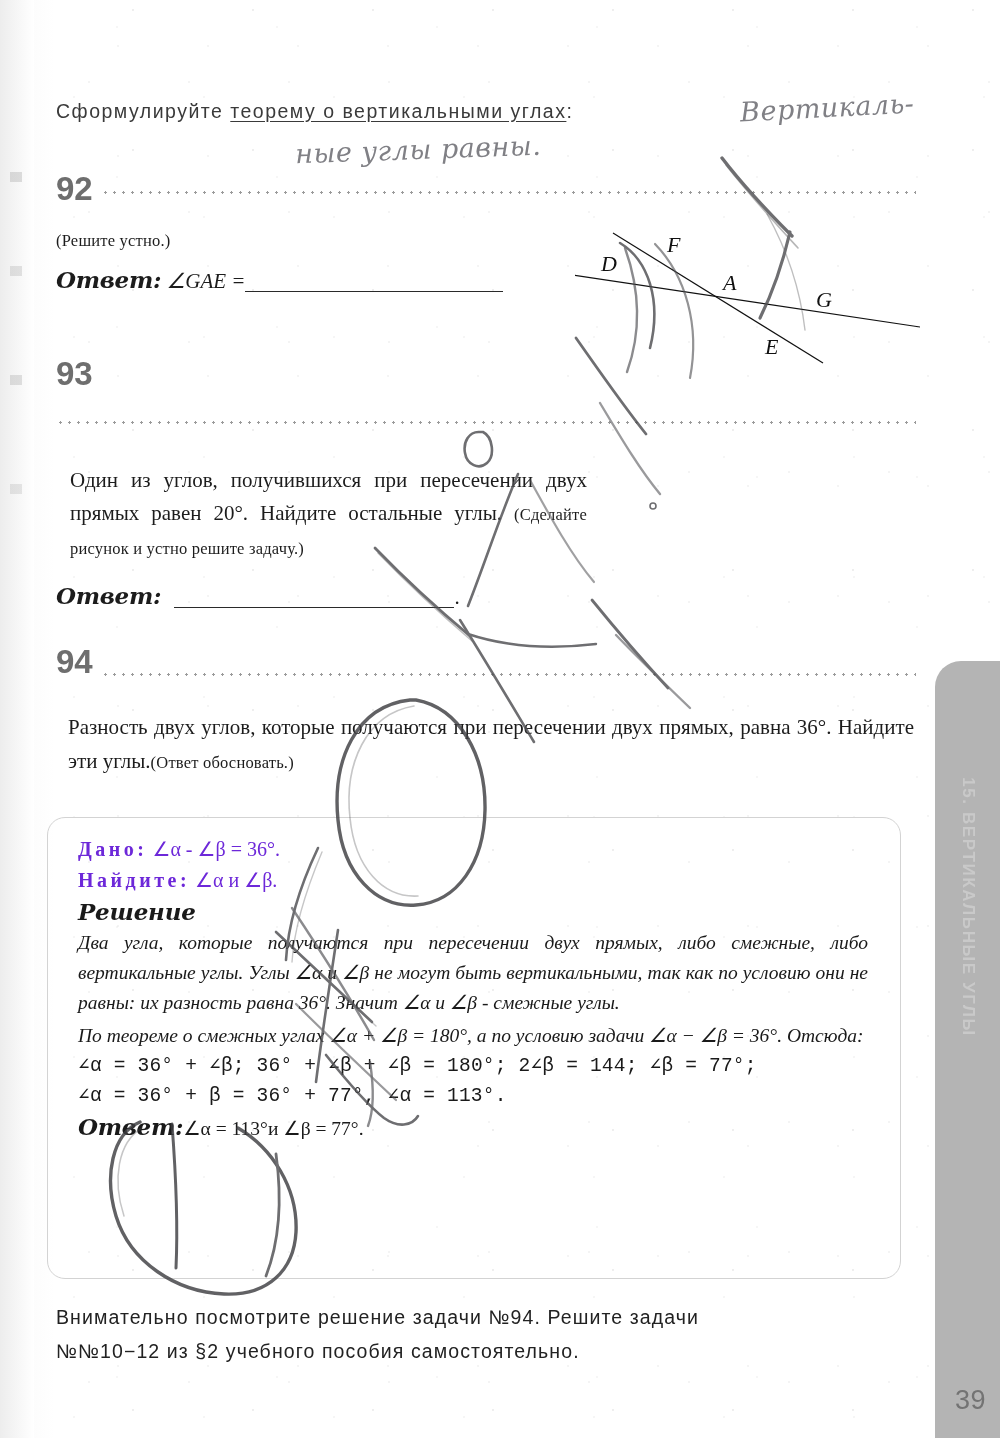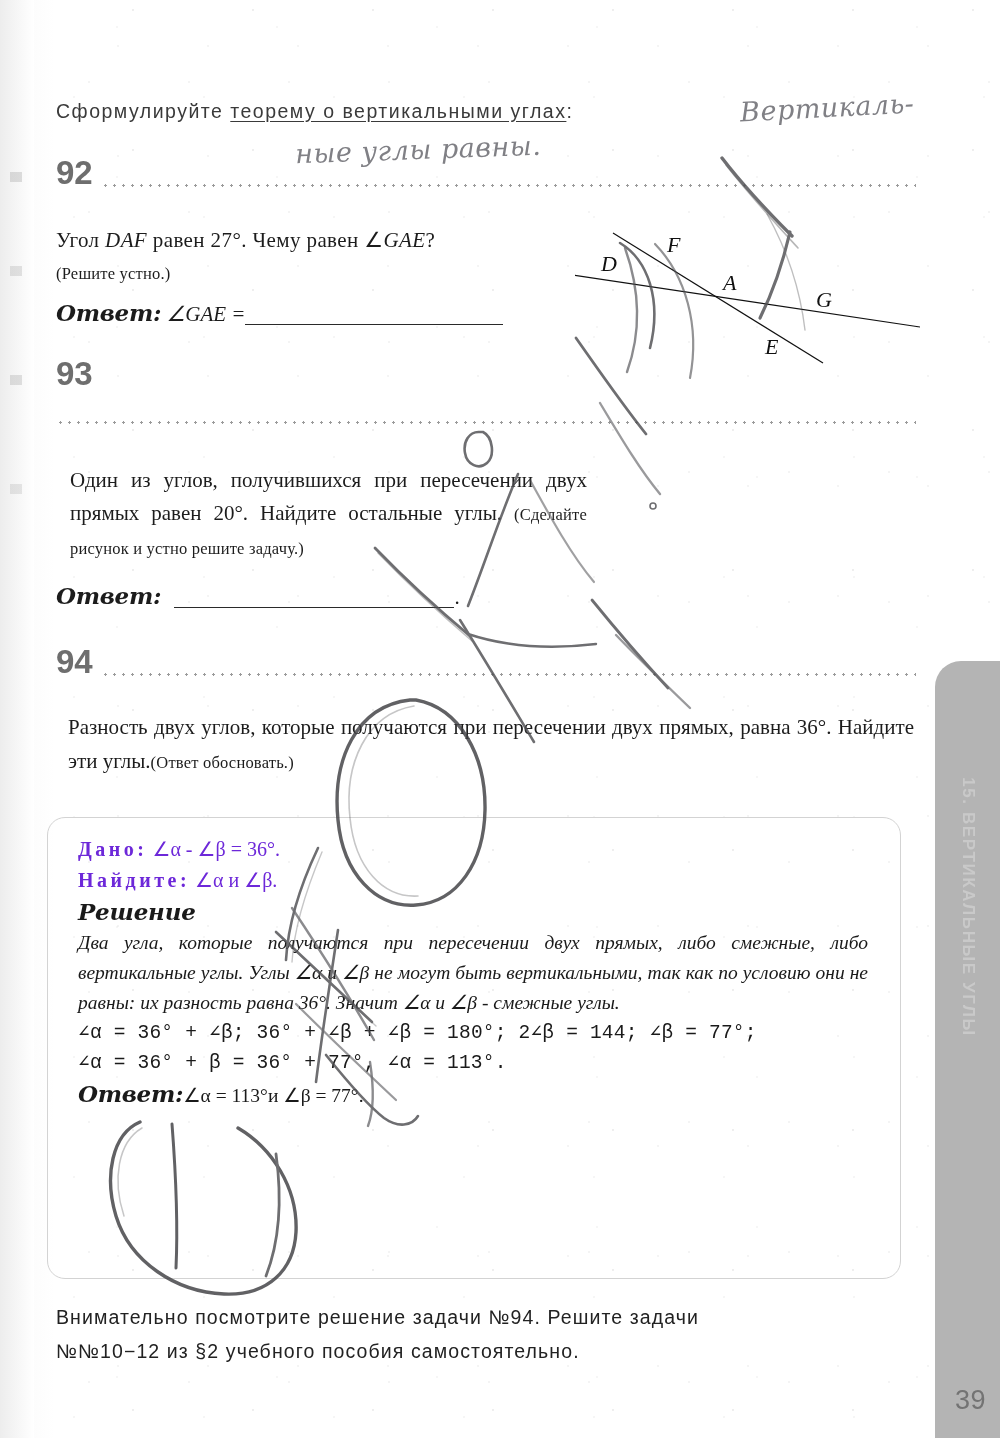--- a/index.html
+++ b/index.html
@@ -138,7 +138,7 @@
     background-position: 0 6px;
     background-repeat: repeat-x;
   }
-  #task-92-head { top: 156px; }
+  #task-92-head { top: 172px; align-items: center; }
   #task-93-head { top: 357px; }
   #task-93-rule  { position:absolute; left:56px; width:860px; top: 412px; height:14px;
     background-image: radial-gradient(circle, #9a9a9a 1.25px, transparent 1.4px);

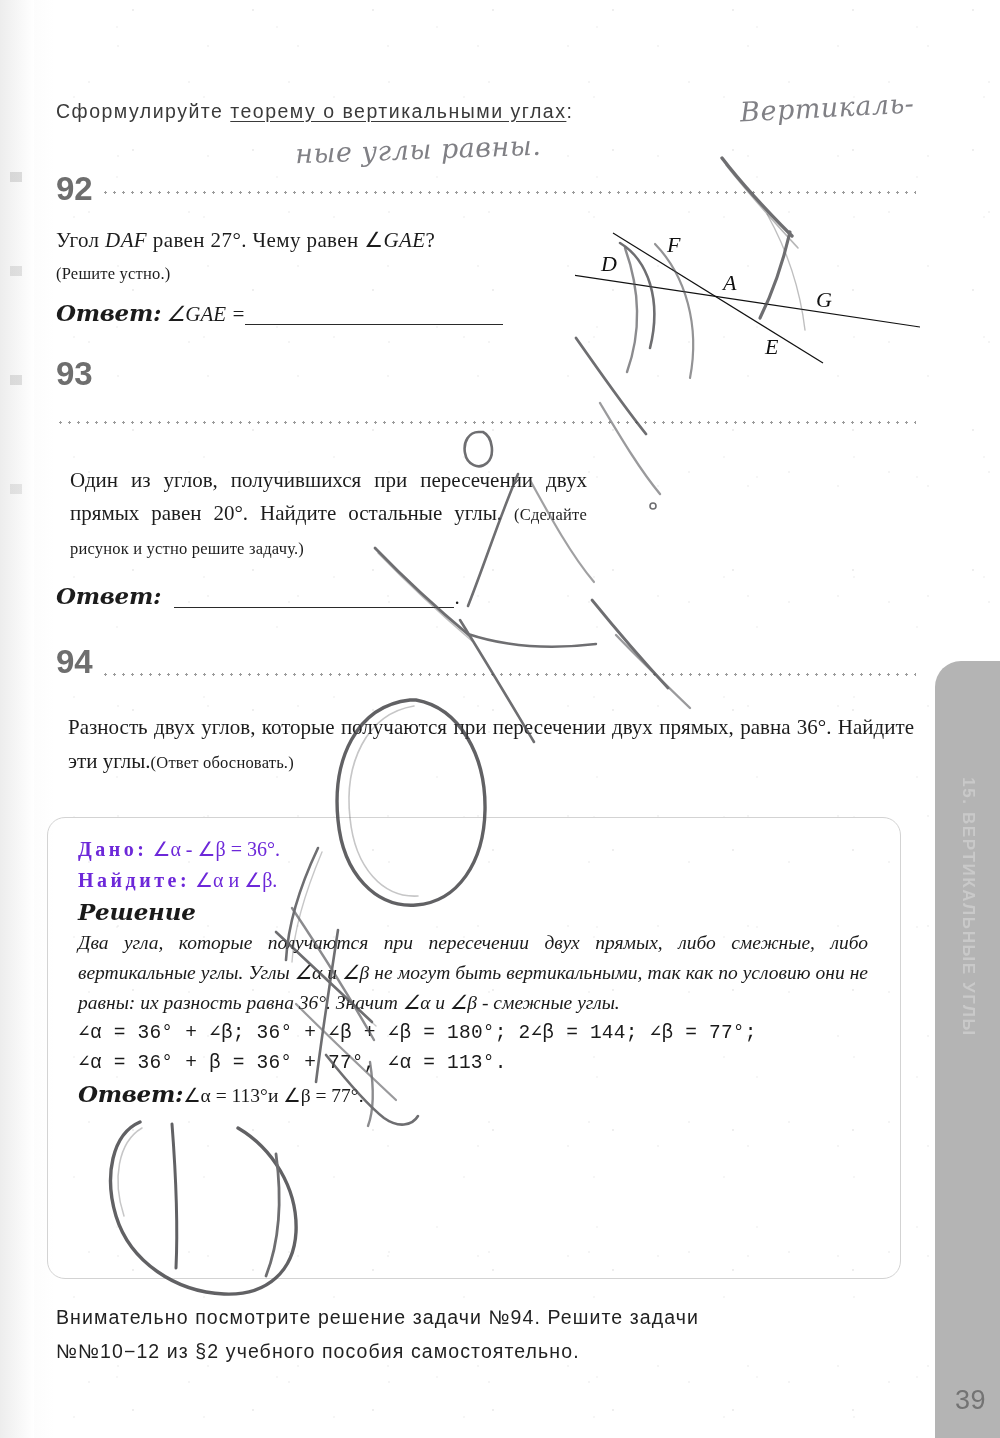--- a/index.html
+++ b/index.html
@@ -307,7 +307,6 @@
 </div>
 
 <div class="col body-text" id="q92-body">
-  <div class="l1"><span>Угол </span><span class="italic-var">DAF</span><span> равен 27°. Чему равен ∠</span><span class="italic-var">GAE</span><span>?</span></div>
   <div class="small-note">(Решите устно.)</div>
   <div style="margin-top:6px;">
     <span class="answer-label">Ответ:</span>

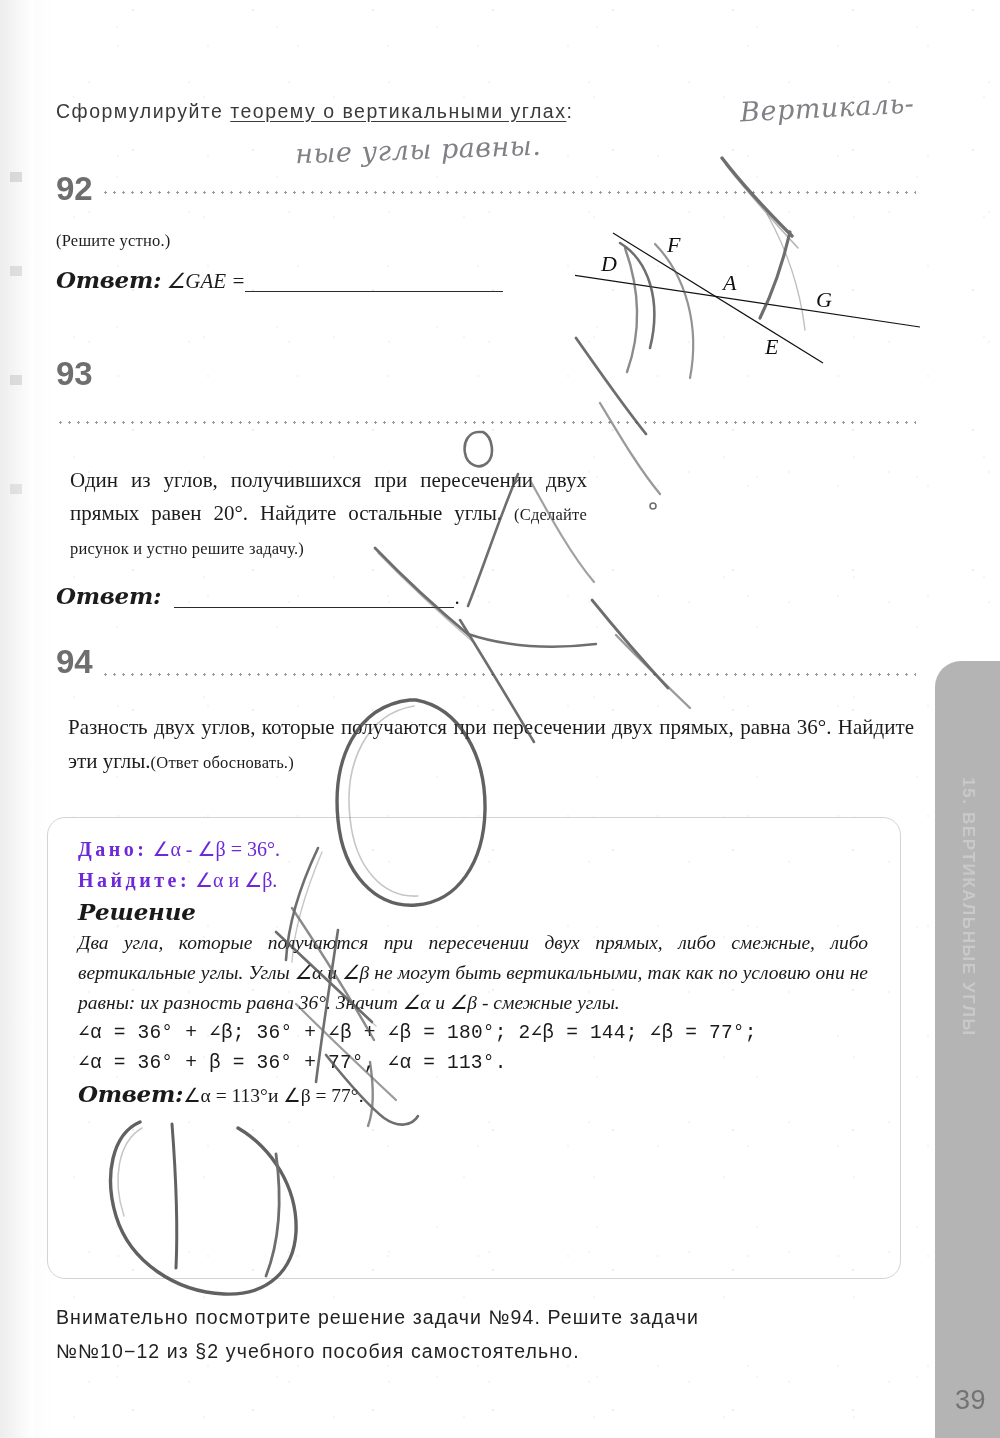--- a/index.html
+++ b/index.html
@@ -360,6 +360,7 @@
     </div>
     <div class="solution-title">Решение</div>
     <p class="sol-para">Два угла, которые получаются при пересечении двух прямых, либо смежные, либо вертикальные углы. Углы ∠α и ∠β не могут быть вертикальными, так как по условию они не равны: их разность равна 36°. Значит ∠α и ∠β - смежные углы.</p>
+    <p class="sol-para">По теореме о смежных углах ∠α + ∠β = 180°, а по условию задачи ∠α − ∠β = 36°. Отсюда:</p>
     <p class="sol-eq">∠α = 36° + ∠β;  36° + ∠β + ∠β = 180°;  2∠β = 144;  ∠β = 77°;</p>
     <p class="sol-eq">∠α = 36° + β = 36° + 77°,   ∠α = 113°.</p>
     <div class="sol-answer">

